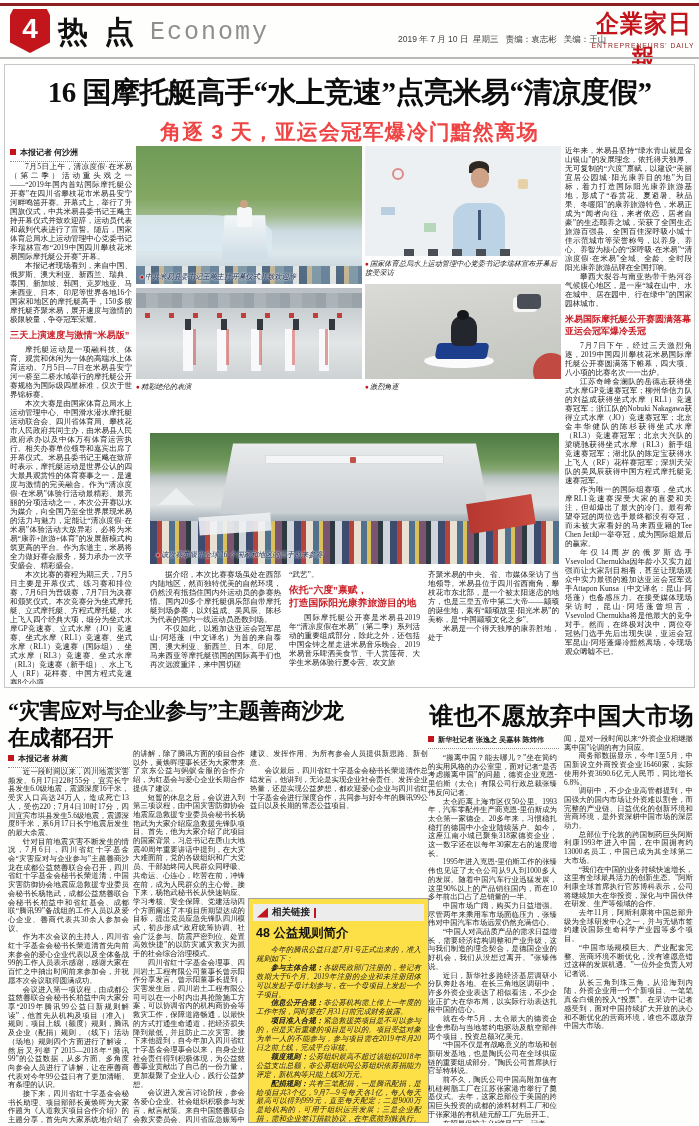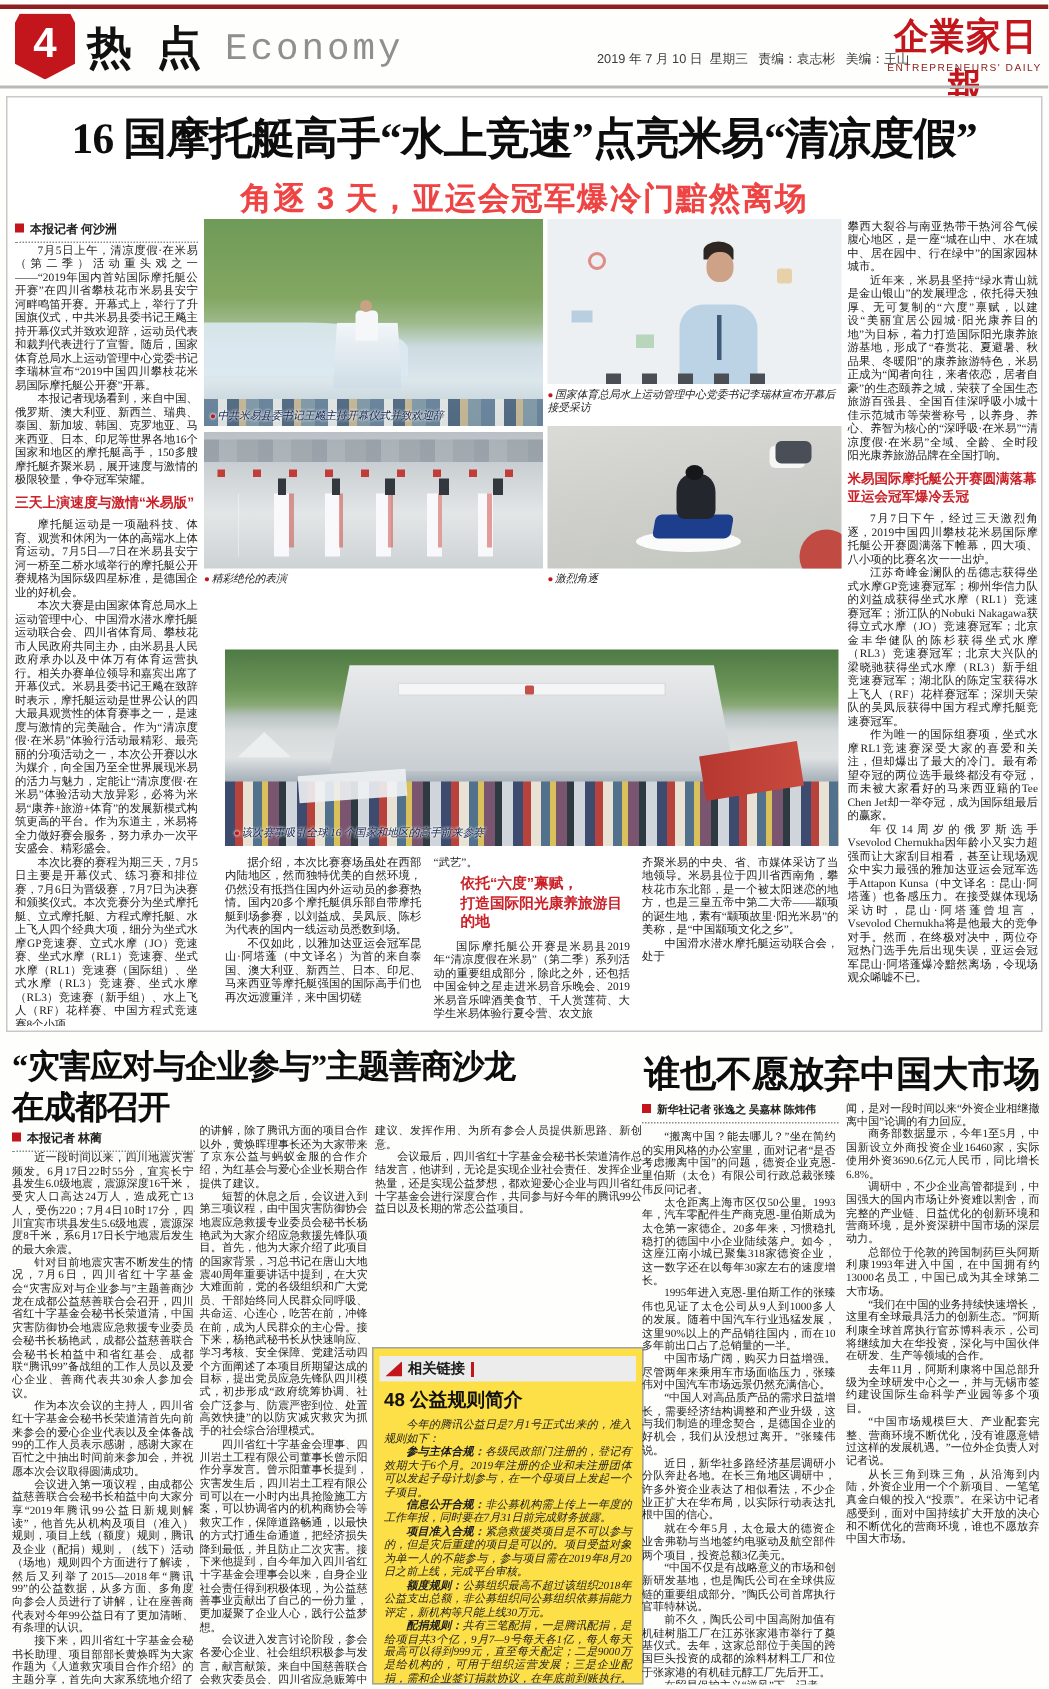--- a/index.html
+++ b/index.html
@@ -236,8 +236,8 @@
 
 <div class="abs col" id="col-right">
   <div class="cont">
+      <p class="para">近年来，米易县坚持“绿水青山就是金山银山”的发展理念，依托得天独厚、无可复制的“六度”禀赋，以建设“美丽宜居公园城·阳光康养目的地”为目标，着力打造国际阳光康养旅游基地，形成了“春赏花、夏避暑、秋品果、冬暖阳”的康养旅游特色，米易正成为“闻者向往，来者依恋，居者自豪”的生态颐养之城，荣获了全国生态旅游百强县、全国百佳深呼吸小城十佳示范城市等荣誉称号，以养身、养心、养智为核心的“深呼吸·在米易”“清凉度假·在米易”全域、全龄、全时段阳光康养旅游品牌在全国打响。</p>
       <p class="para">攀西大裂谷与南亚热带干热河谷气候腹心地区，是一座“城在山中、水在城中、居在园中、行在绿中”的国家园林城市。</p>
-      <p class="para">近年来，米易县坚持“绿水青山就是金山银山”的发展理念，依托得天独厚、无可复制的“六度”禀赋，以建设“美丽宜居公园城·阳光康养目的地”为目标，着力打造国际阳光康养旅游基地，形成了“春赏花、夏避暑、秋品果、冬暖阳”的康养旅游特色，米易正成为“闻者向往，来者依恋，居者自豪”的生态颐养之城，荣获了全国生态旅游百强县、全国百佳深呼吸小城十佳示范城市等荣誉称号，以养身、养心、养智为核心的“深呼吸·在米易”“清凉度假·在米易”全域、全龄、全时段阳光康养旅游品牌在全国打响。</p>
     </div>
   <div class="subhead-red sh-right">米易国际摩托艇公开赛圆满落幕
 亚运会冠军爆冷丢冠</div>

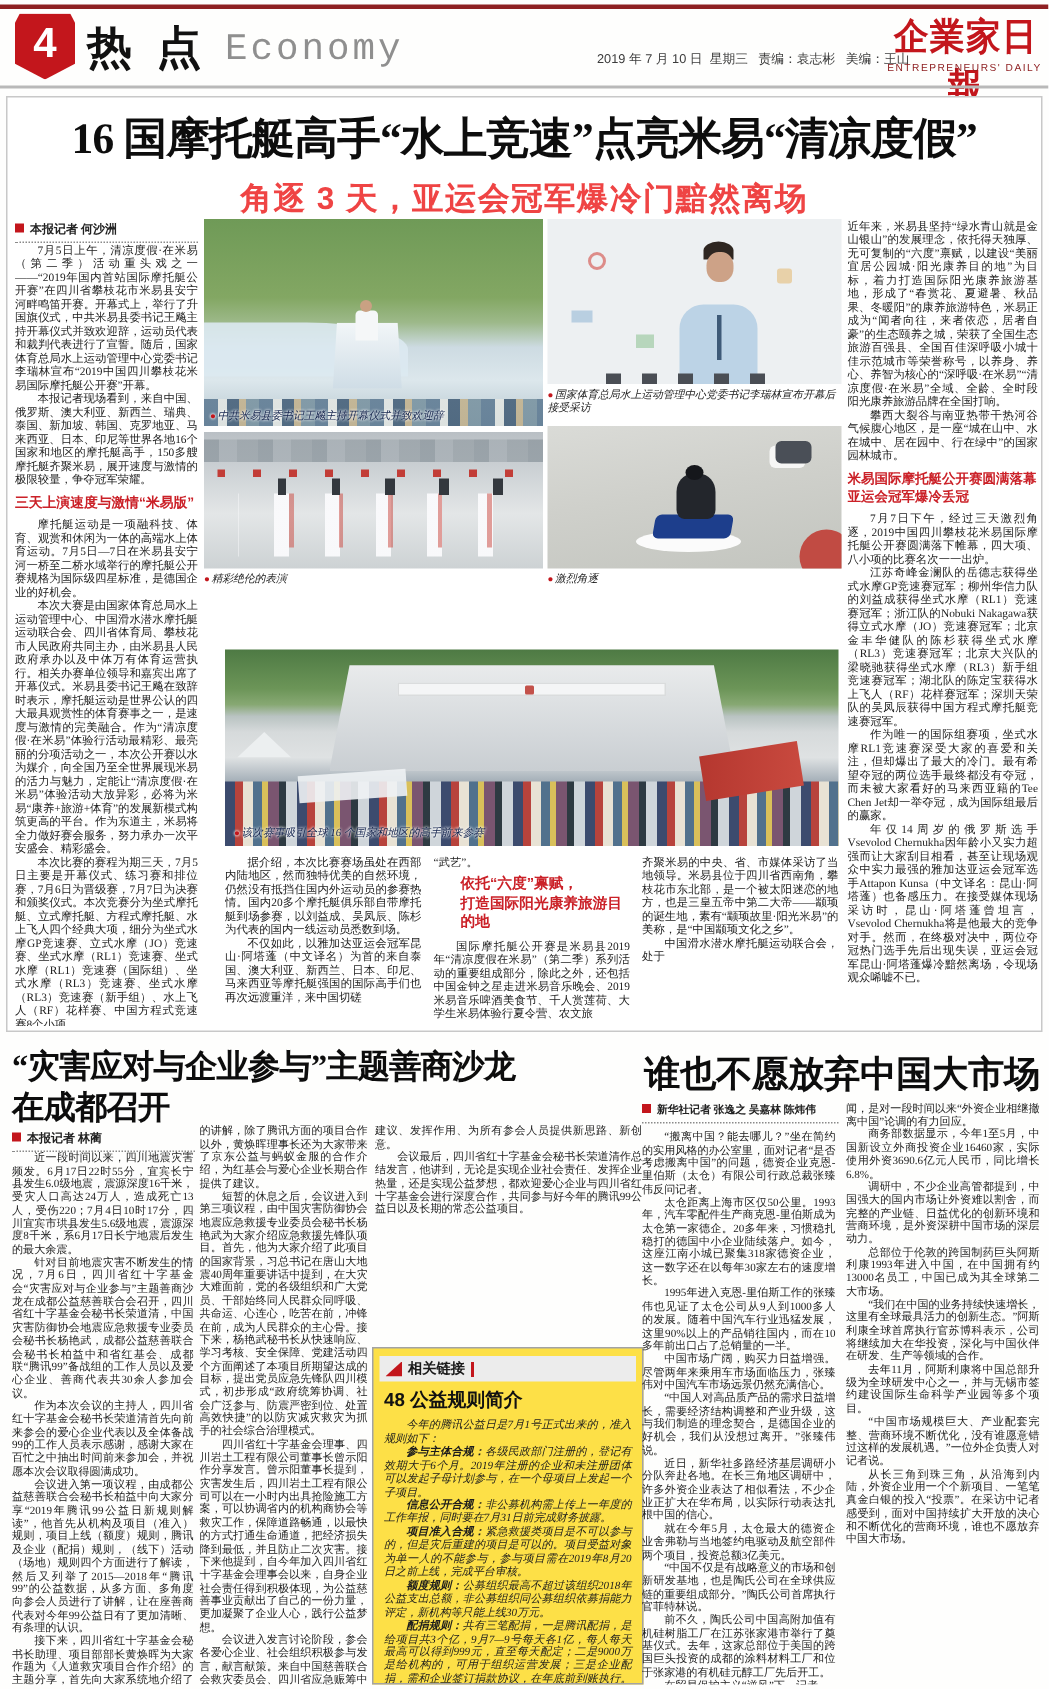--- a/index.html
+++ b/index.html
@@ -153,7 +153,7 @@
     </div>
   <div class="subhead-red sh-left">三天上演速度与激情“米易版”</div>
   <div>
-      <p class="para">摩托艇运动是一项融科技、体育、观赏和休闲为一体的高端水上体育运动。7月5日—7日在米易县安宁河一桥至二桥水域举行的摩托艇公开赛规格为国际级四星标准，是德国企业的好机会。</p>
+      <p class="para">摩托艇运动是一项融科技、体育、观赏和休闲为一体的高端水上体育运动。7月5日—7日在米易县安宁河一桥至二桥水域举行的摩托艇公开赛规格为国际级四星标准，仅次于世界锦标赛。</p>
       <p class="para">本次大赛是由国家体育总局水上运动管理中心、中国滑水潜水摩托艇运动联合会、四川省体育局、攀枝花市人民政府共同主办，由米易县人民政府承办以及中体万有体育运营执行。相关办赛单位领导和嘉宾出席了开幕仪式。米易县委书记王飚在致辞时表示，摩托艇运动是世界公认的四大最具观赏性的体育赛事之一，是速度与激情的完美融合。作为“清凉度假·在米易”体验行活动最精彩、最亮丽的分项活动之一，本次公开赛以水为媒介，向全国乃至全世界展现米易的活力与魅力，定能让“清凉度假·在米易”体验活动大放异彩，必将为米易“康养+旅游+体育”的发展新模式构筑更高的平台。作为东道主，米易将全力做好赛会服务，努力承办一次平安盛会、精彩盛会。</p>
       <p class="para">本次比赛的赛程为期三天，7月5日主要是开幕仪式、练习赛和排位赛，7月6日为晋级赛，7月7日为决赛和颁奖仪式。本次竞赛分为坐式摩托艇、立式摩托艇、方程式摩托艇、水上飞人四个经典大项，细分为坐式水摩GP竞速赛、立式水摩（JO）竞速赛、坐式水摩（RL1）竞速赛、坐式水摩（RL1）竞速赛（国际组）、坐式水摩（RL3）竞速赛、坐式水摩（RL3）竞速赛（新手组）、水上飞人（RF）花样赛、中国方程式竞速赛8个小项。</p>
     </div>

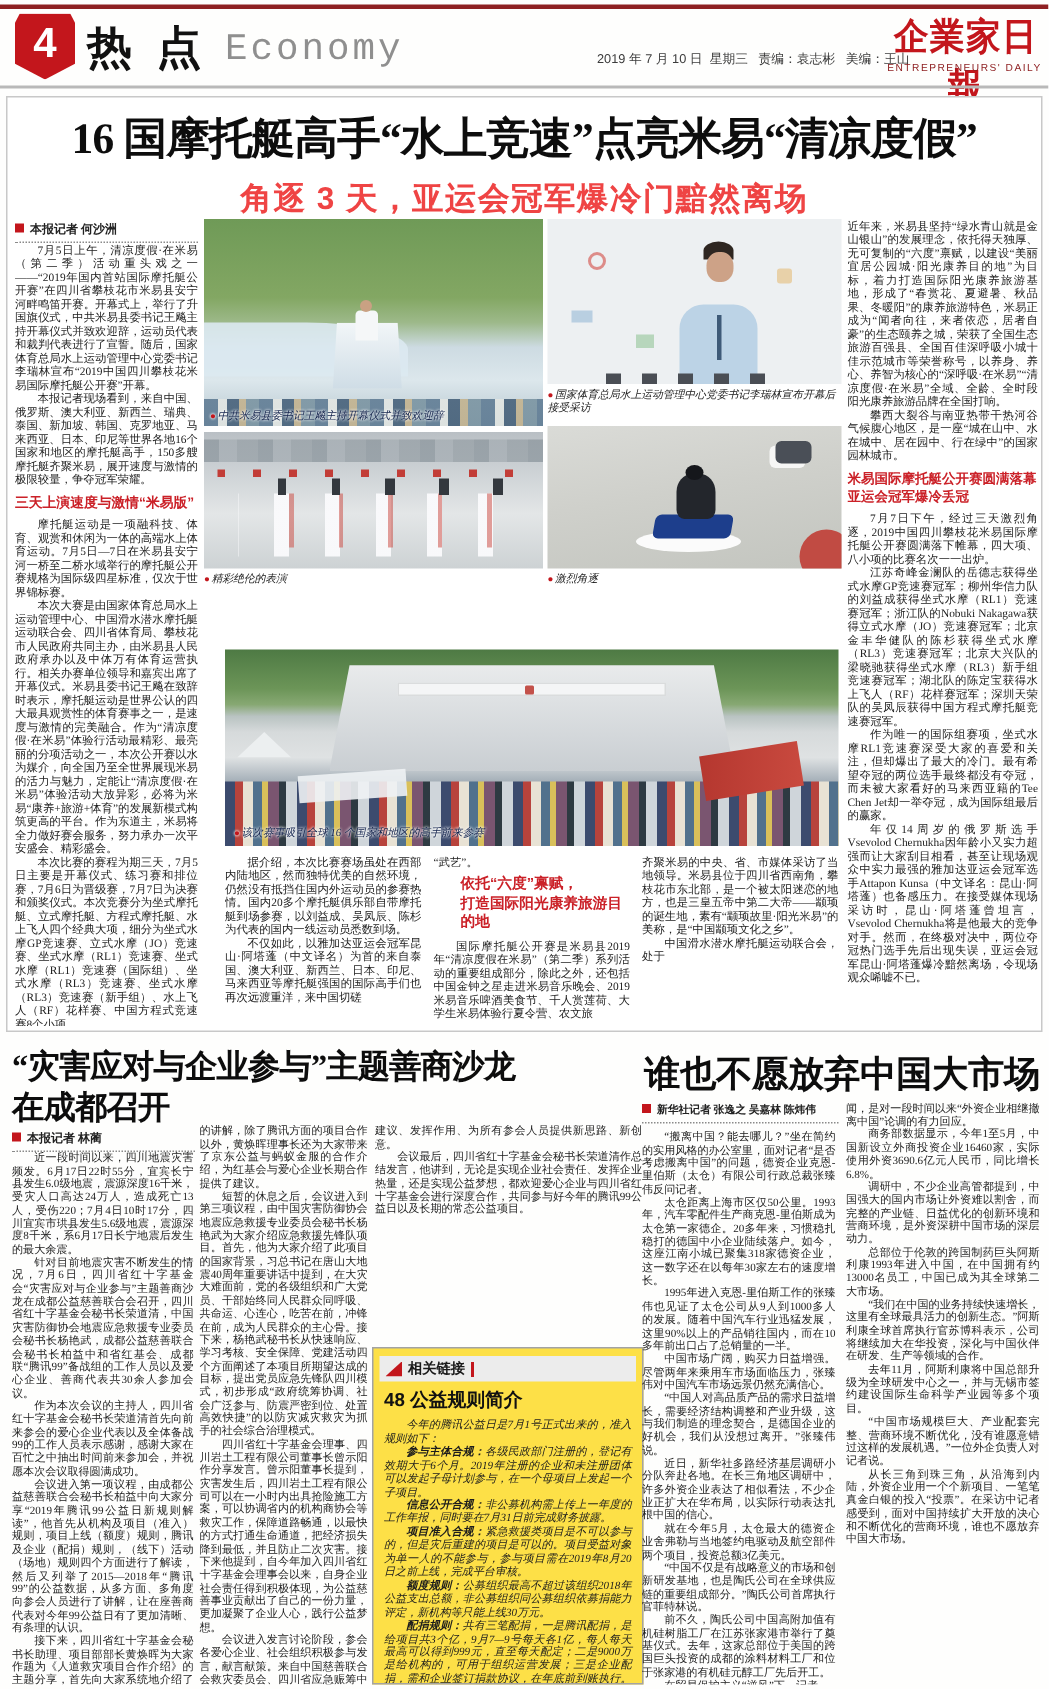--- a/index.html
+++ b/index.html
@@ -39,7 +39,7 @@
   .cont > p:first-child { text-indent:0; }
   .subhead-red { color:#cb2128; font-family:"Liberation Sans",sans-serif; font-weight:bold; white-space:pre-line; margin:5px 0 4px; }
   .sh-left  { font-size:9.2px; line-height:12px; }
-  .sh-mid   { font-size:9.8px; line-height:12.5px;margin-left:18px; }
+  .sh-mid   { font-size:9.8px; line-height:12.5px; }
   .sh-right { font-size:9px;  line-height:12px; }
 
   #col-left  { left:10px;  top:162px; width:122px; height:522px; }

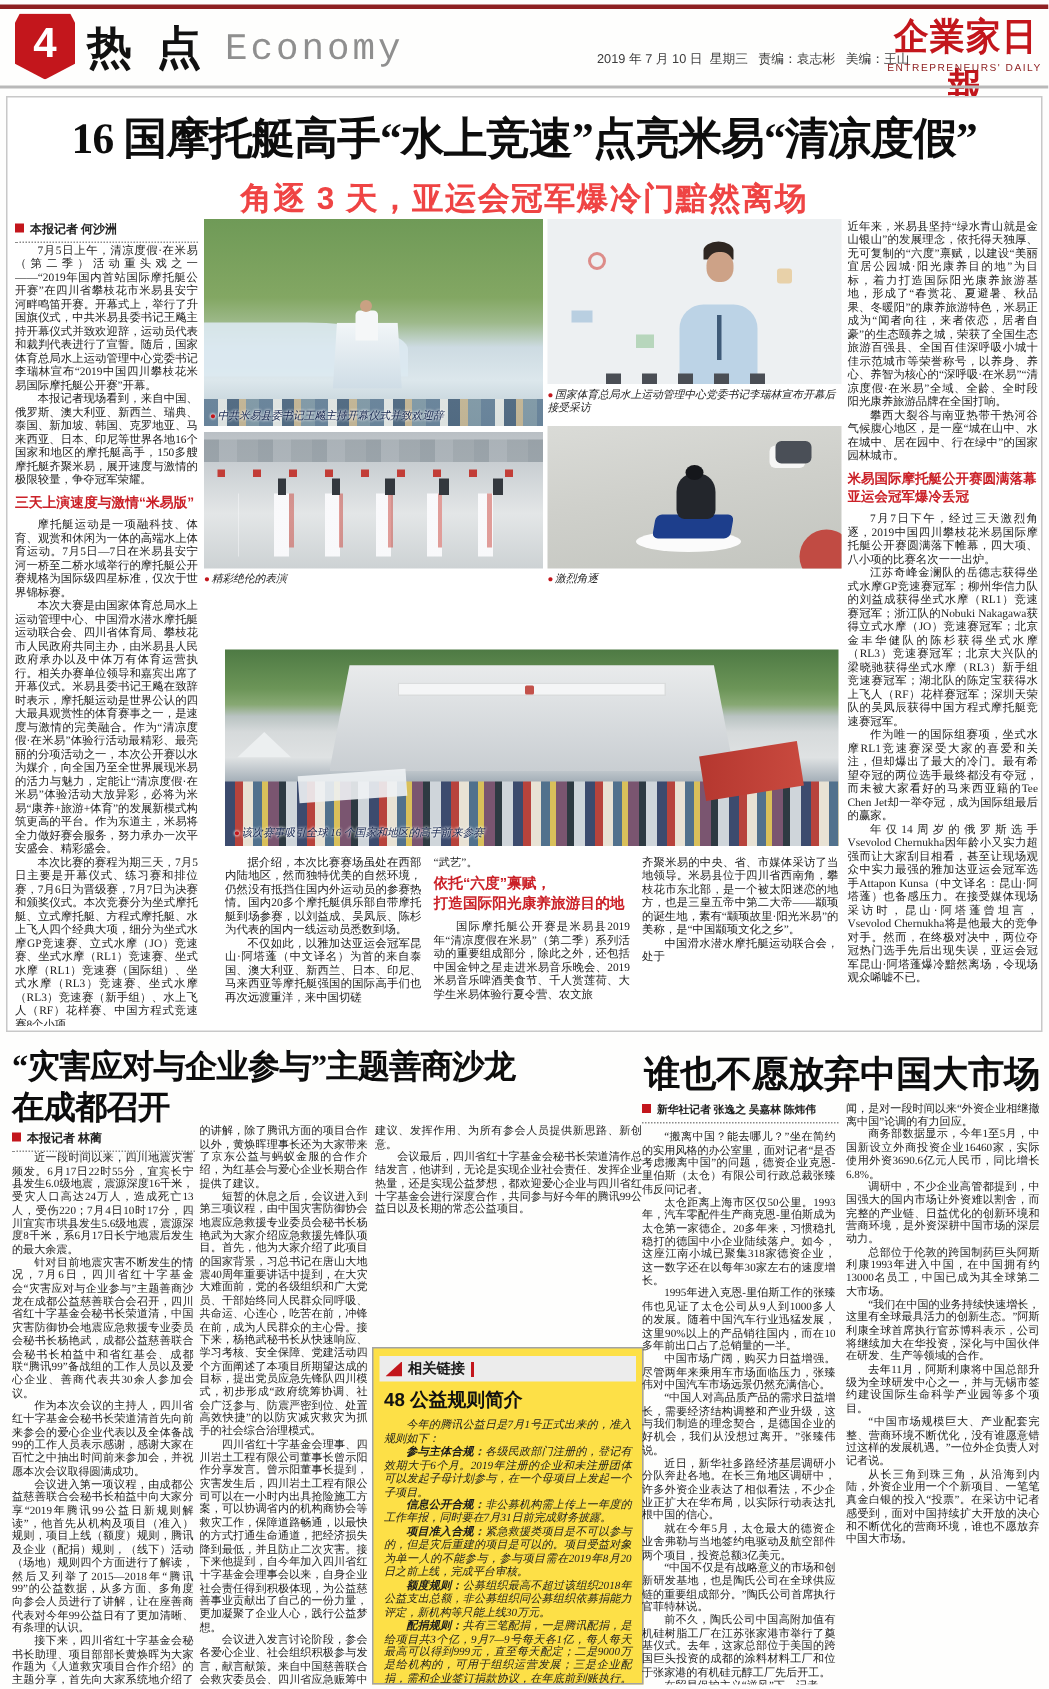--- a/index.html
+++ b/index.html
@@ -230,7 +230,7 @@
 <div class="abs col" id="mid3">
   <div class="cont">
       <p class="para">齐聚米易的中央、省、市媒体采访了当地领导。米易县位于四川省西南角，攀枝花市东北部，是一个被太阳迷恋的地方，也是三皇五帝中第二大帝——颛顼的诞生地，素有“颛顼故里·阳光米易”的美称，是“中国颛顼文化之乡”。</p>
-      <p class="para">中国滑水潜水摩托艇运动联合会，处于</p>
+      <p class="para">米易是一个得天独厚的康养胜地，处于</p>
     </div>
 </div>
 

